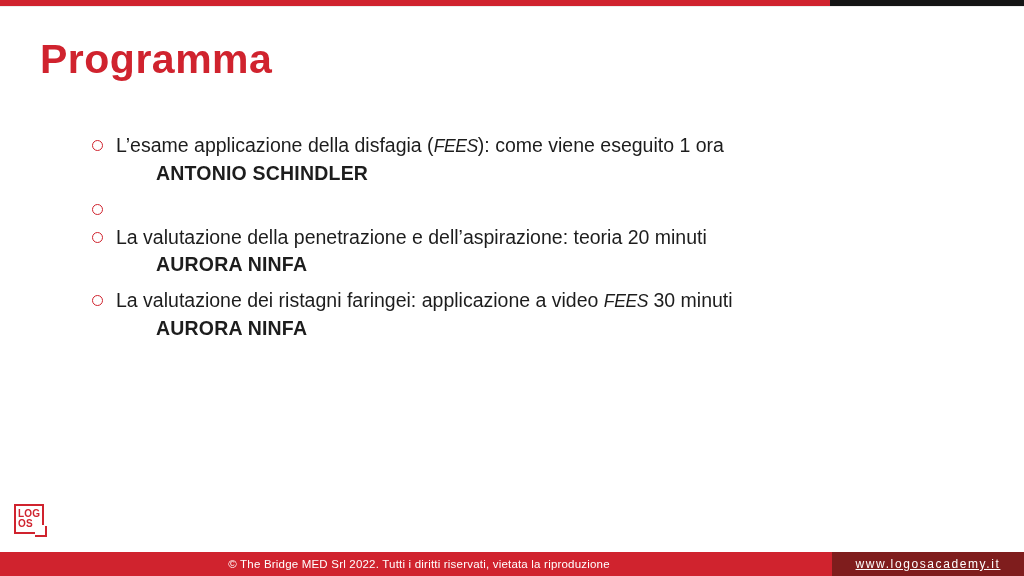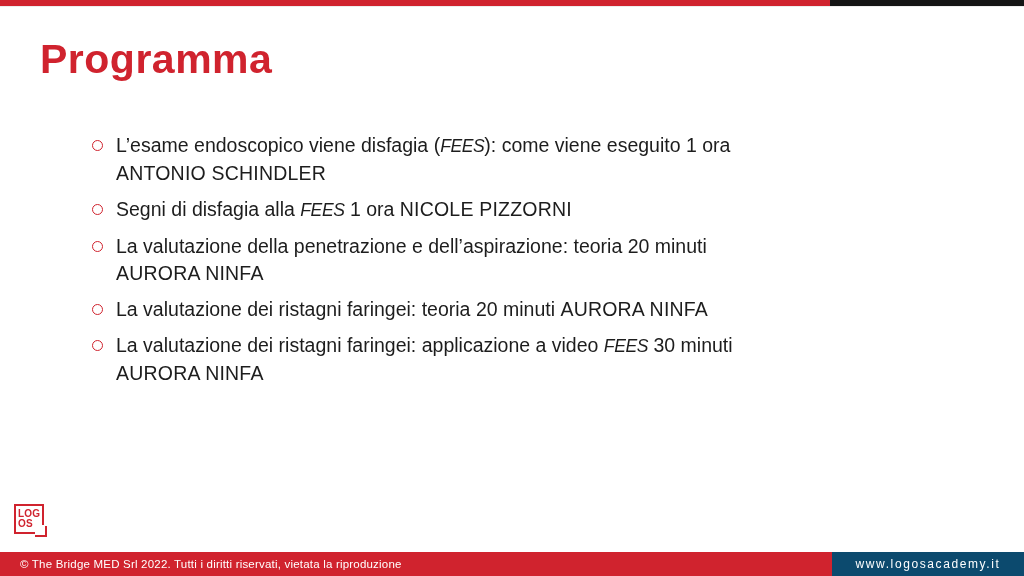--- a/index.html
+++ b/index.html
@@ -68,7 +68,7 @@
   <ul class="bullets">
       <li>
         <span class="marker"></span>
-        <div class="content"><span>L’esame endoscopico viene disfagia (</span><span class="fees">FEES</span><span>): come viene eseguito </span><span class="italic">1 ora</span><br><span class="bold">ANTONIO SCHINDLER</span></div>
+        <div class="content"><span>L’esame applicazione della disfagia (</span><span class="fees">FEES</span><span>): come viene eseguito </span><span class="italic">1 ora</span><br><span class="bold">ANTONIO SCHINDLER</span></div>
       </li>
       <li>
         <span class="marker"></span>

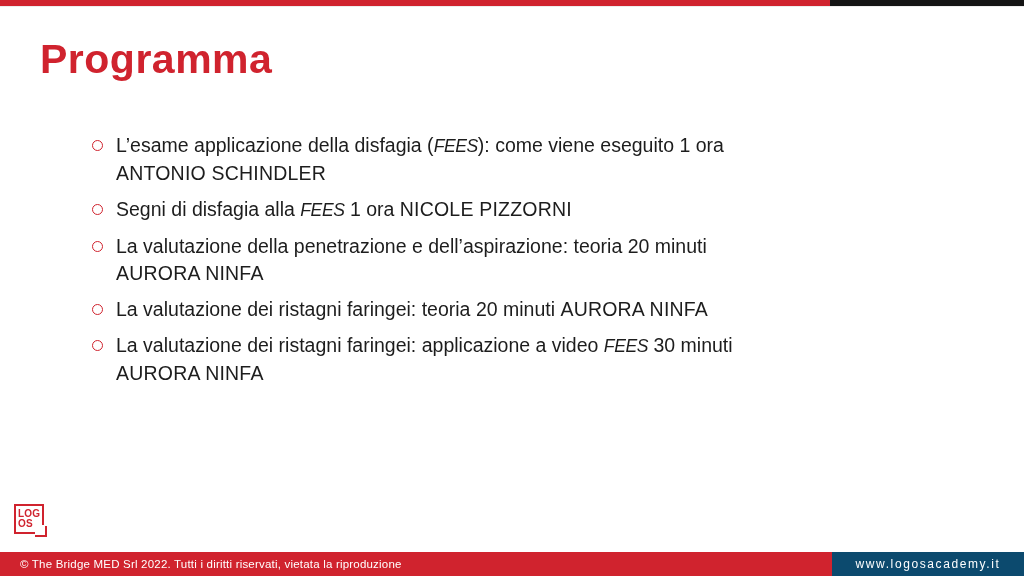--- a/index.html
+++ b/index.html
@@ -28,7 +28,7 @@
               font-size:19.5px;line-height:27px;color:var(--text);}
   .marker{flex:0 0 auto;width:9px;height:9px;border:1.6px solid var(--red);
           border-radius:50%;margin:8px 13px 0 0;background:transparent;}
-  .content .bold{font-weight:400;letter-spacing:.2px;}
+  .content .bold{font-weight:700;letter-spacing:.2px;margin-left:40px;}
   .content .italic{}
   .content .fees{font-size:.9em;letter-spacing:-.4px;font-style:italic;}
   

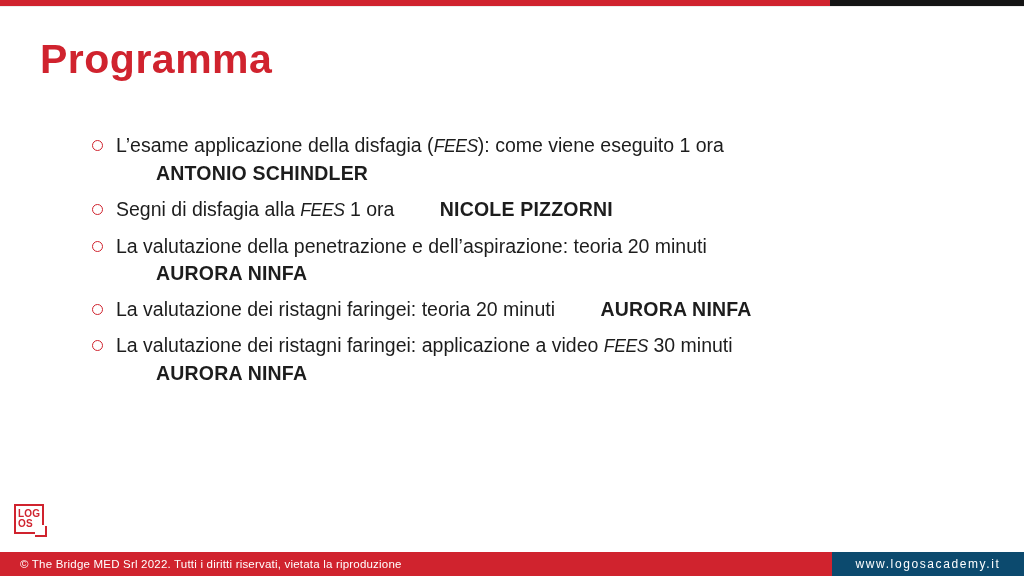--- a/index.html
+++ b/index.html
@@ -72,7 +72,6 @@
       </li>
       <li>
         <span class="marker"></span>
-        <div class="content"><span>Segni di disfagia alla </span><span class="fees">FEES</span><span> </span><span class="italic">1 ora</span><span> </span><span class="bold">NICOLE PIZZORNI</span></div>
       </li>
       <li>
         <span class="marker"></span>

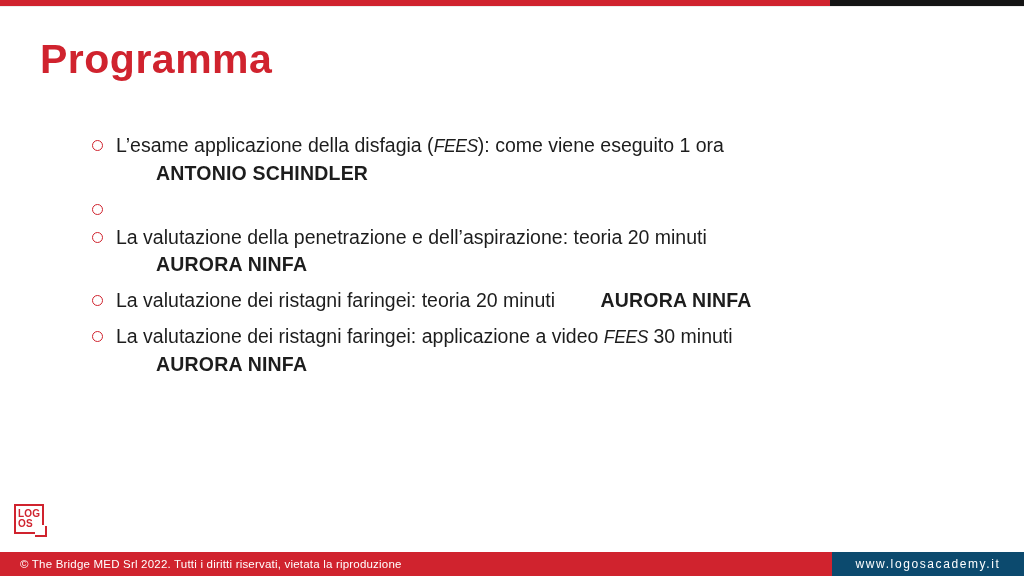--- a/index.html
+++ b/index.html
@@ -79,10 +79,6 @@
       </li>
       <li>
         <span class="marker"></span>
-        <div class="content"><span>La valutazione dei ristagni faringei: teoria </span><span class="italic">20 minuti</span><span> </span><span class="bold">AURORA NINFA</span></div>
-      </li>
-      <li>
-        <span class="marker"></span>
         <div class="content"><span>La valutazione dei ristagni faringei: applicazione a video </span><span class="fees">FEES</span><span> </span><span class="italic">30 minuti</span><br><span class="bold">AURORA NINFA</span></div>
       </li>
     </ul>

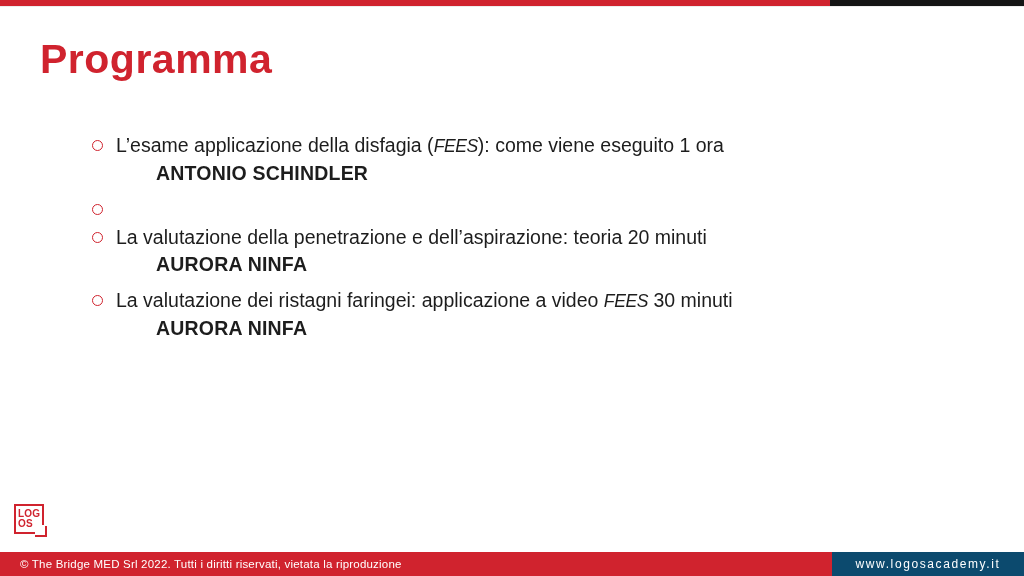--- a/index.html
+++ b/index.html
@@ -45,8 +45,9 @@
   .footer{position:absolute;left:0;bottom:0;width:1024px;height:24px;display:flex;}
   .footer-red{
     width:832px;background:var(--red);color:#ffffff;font-size:11.5px;
-    display:flex;align-items:center;padding-left:20px;box-sizing:border-box;
+    display:flex;align-items:center;padding-left:6px;box-sizing:border-box;
     letter-spacing:.2px;
+    justify-content:center;
   }
   .footer-black{
     flex:1;background:#0c4a6e;color:#ffffff;font-size:12px;

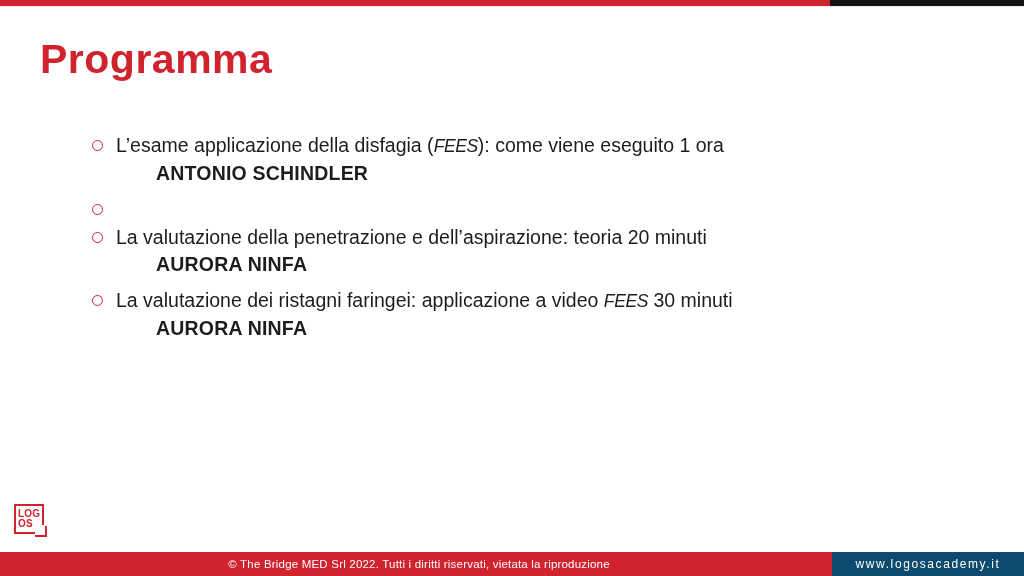--- a/index.html
+++ b/index.html
@@ -50,8 +50,8 @@
     justify-content:center;
   }
   .footer-black{
-    flex:1;background:#0c4a6e;color:#ffffff;font-size:12px;
-    display:flex;align-items:center;justify-content:center;letter-spacing:1.6px;
+    flex:1;background:#7f1d1d;color:#ffffff;font-size:12px;
+    display:flex;align-items:center;justify-content:center;letter-spacing:1.6px;text-decoration:underline;
   }
 </style>
 </head>

